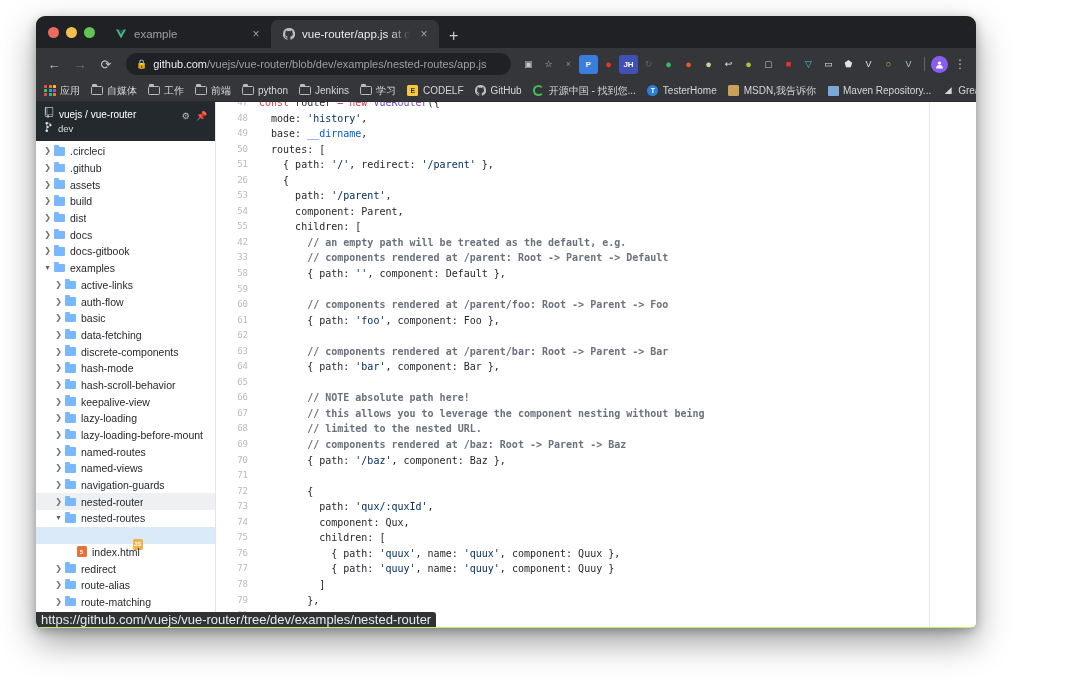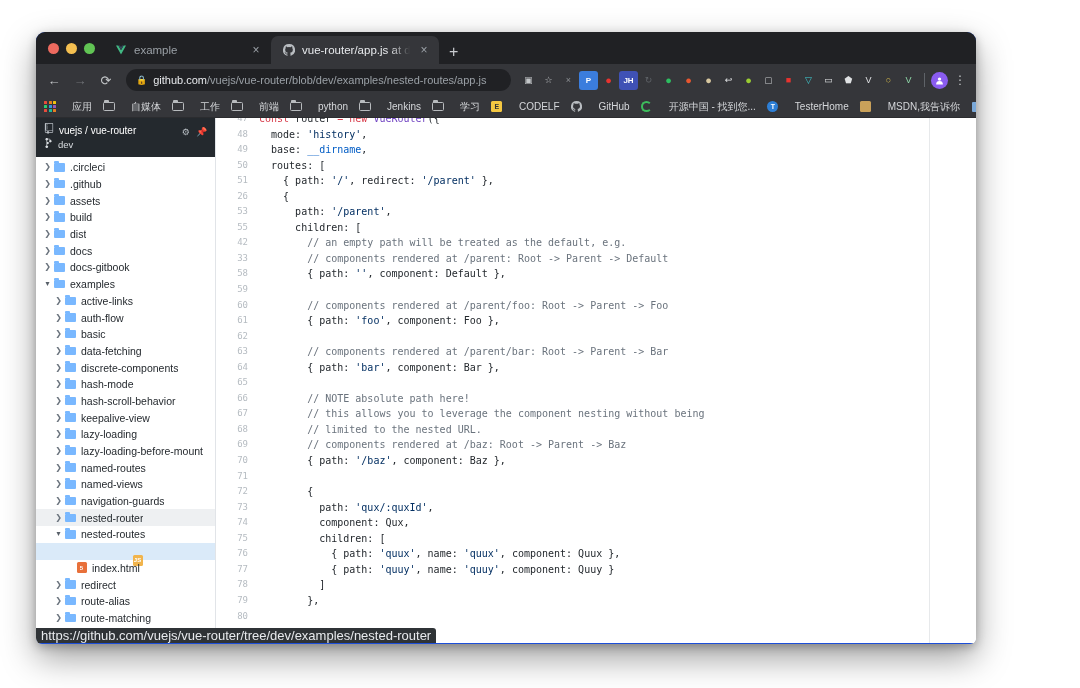--- a/index.html
+++ b/index.html
@@ -12,9 +12,9 @@
 
   
   #window{
-    position:absolute;left:36px;top:32px;width:940px;height:612px;
+    position:absolute;left:36px;top:16px;width:940px;height:612px;
     border-radius:9px 9px 6px 6px;
-    background:#1d4ed8;
+    background:#bef264;
     box-shadow:0 14px 34px rgba(0,0,0,.38), 0 3px 10px rgba(0,0,0,.25);
     overflow:hidden;
   }

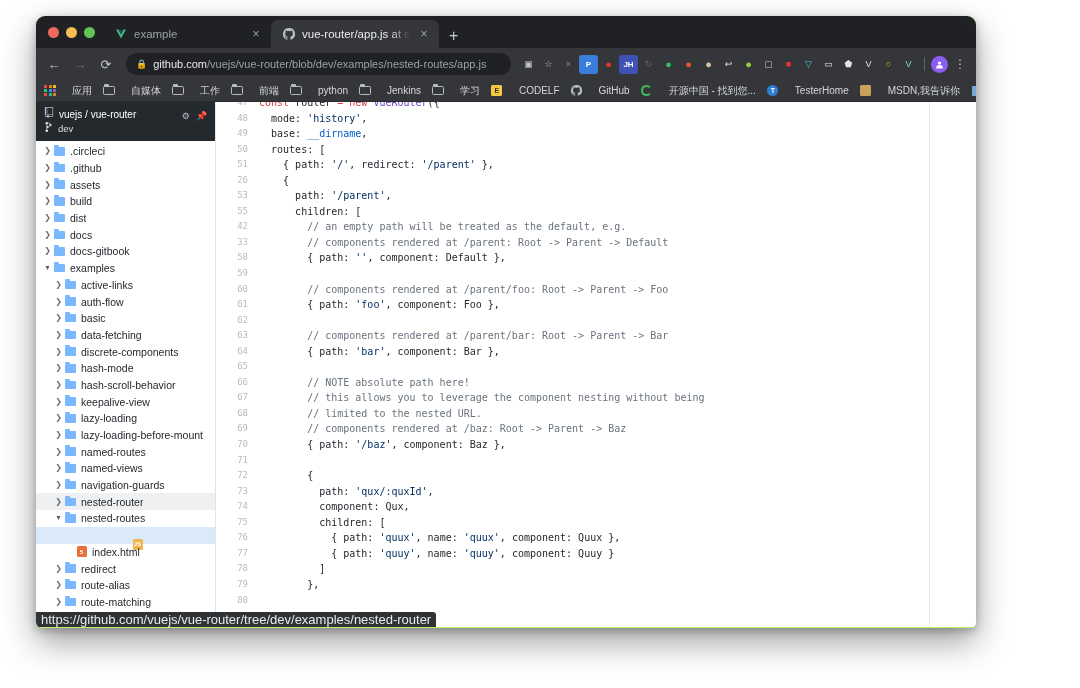--- a/index.html
+++ b/index.html
@@ -74,7 +74,7 @@
     padding:0 8px;box-sizing:border-box;gap:11px;overflow:hidden;
     border-bottom:1px solid #2b2c2f;
   }
-  .bm{display:flex;align-items:center;gap:16px;font-size:10px;color:#d5d7da;white-space:nowrap;flex:0 0 auto;}
+  .bm{display:flex;align-items:center;gap:4px;font-size:10px;color:#d5d7da;white-space:nowrap;flex:0 0 auto;}
   .bm .bi{width:12px;height:12px;display:flex;align-items:center;justify-content:center;font-size:8px;flex:0 0 12px;}
   .folder{width:12px;height:9px;border:1.1px solid #b8bbbe;border-radius:1.5px;position:relative;box-sizing:border-box;}
   .folder:before{content:"";position:absolute;top:-2.6px;left:0;width:5px;height:2.2px;

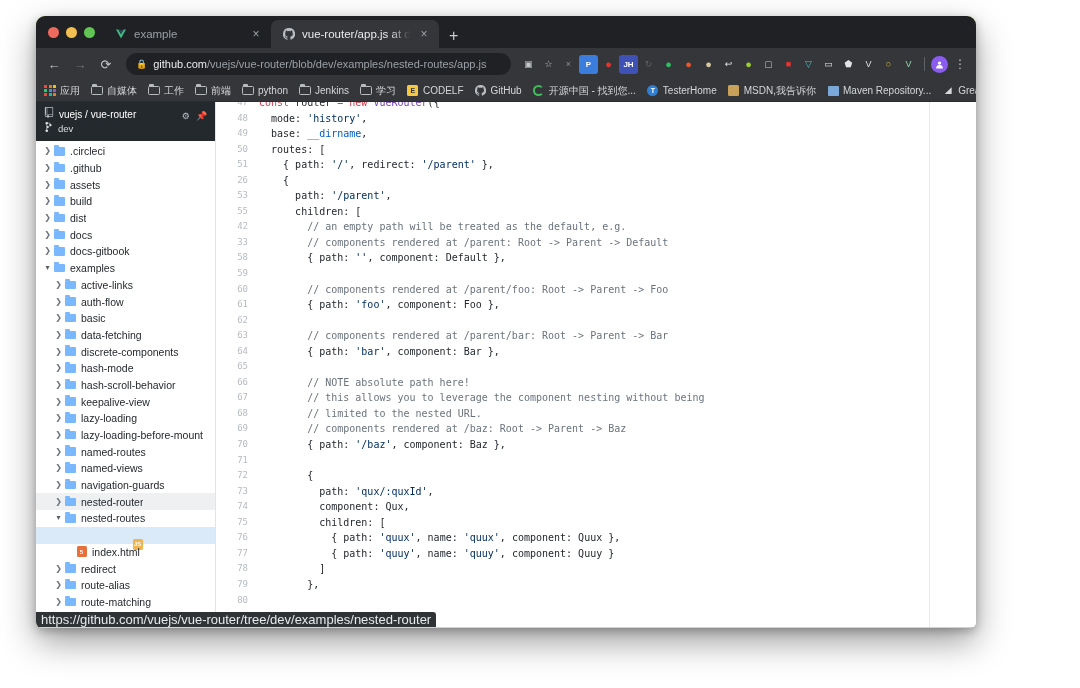--- a/index.html
+++ b/index.html
@@ -562,6 +562,10 @@
             <span class="cx"><span>      path: </span><span class="s">'/parent'</span><span>,</span></span>
           </div>
           <div class="cl">
+            <span class="ln">54</span>
+            <span class="cx"><span>      component: Parent,</span></span>
+          </div>
+          <div class="cl">
             <span class="ln">55</span>
             <span class="cx"><span>      children: [</span></span>
           </div>

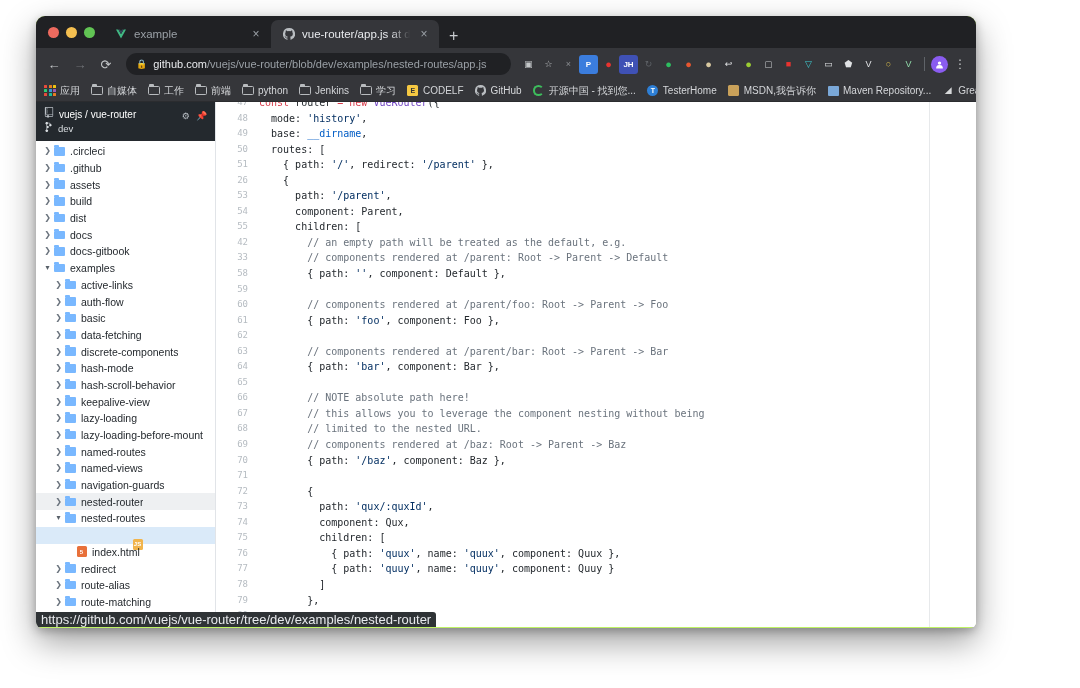--- a/index.html
+++ b/index.html
@@ -116,7 +116,7 @@
   .cx{flex:1 1 auto;white-space:pre;color:#24292e;}
   .k{color:#d73a49;margin-top:11px;}
   .s{color:#032f62;}
-  .c{color:#6a737d;}
+  .c{color:#6a737d;font-weight:bold;}
   .v{color:#005cc5;}
   .f{color:#6f42c1;}
 

